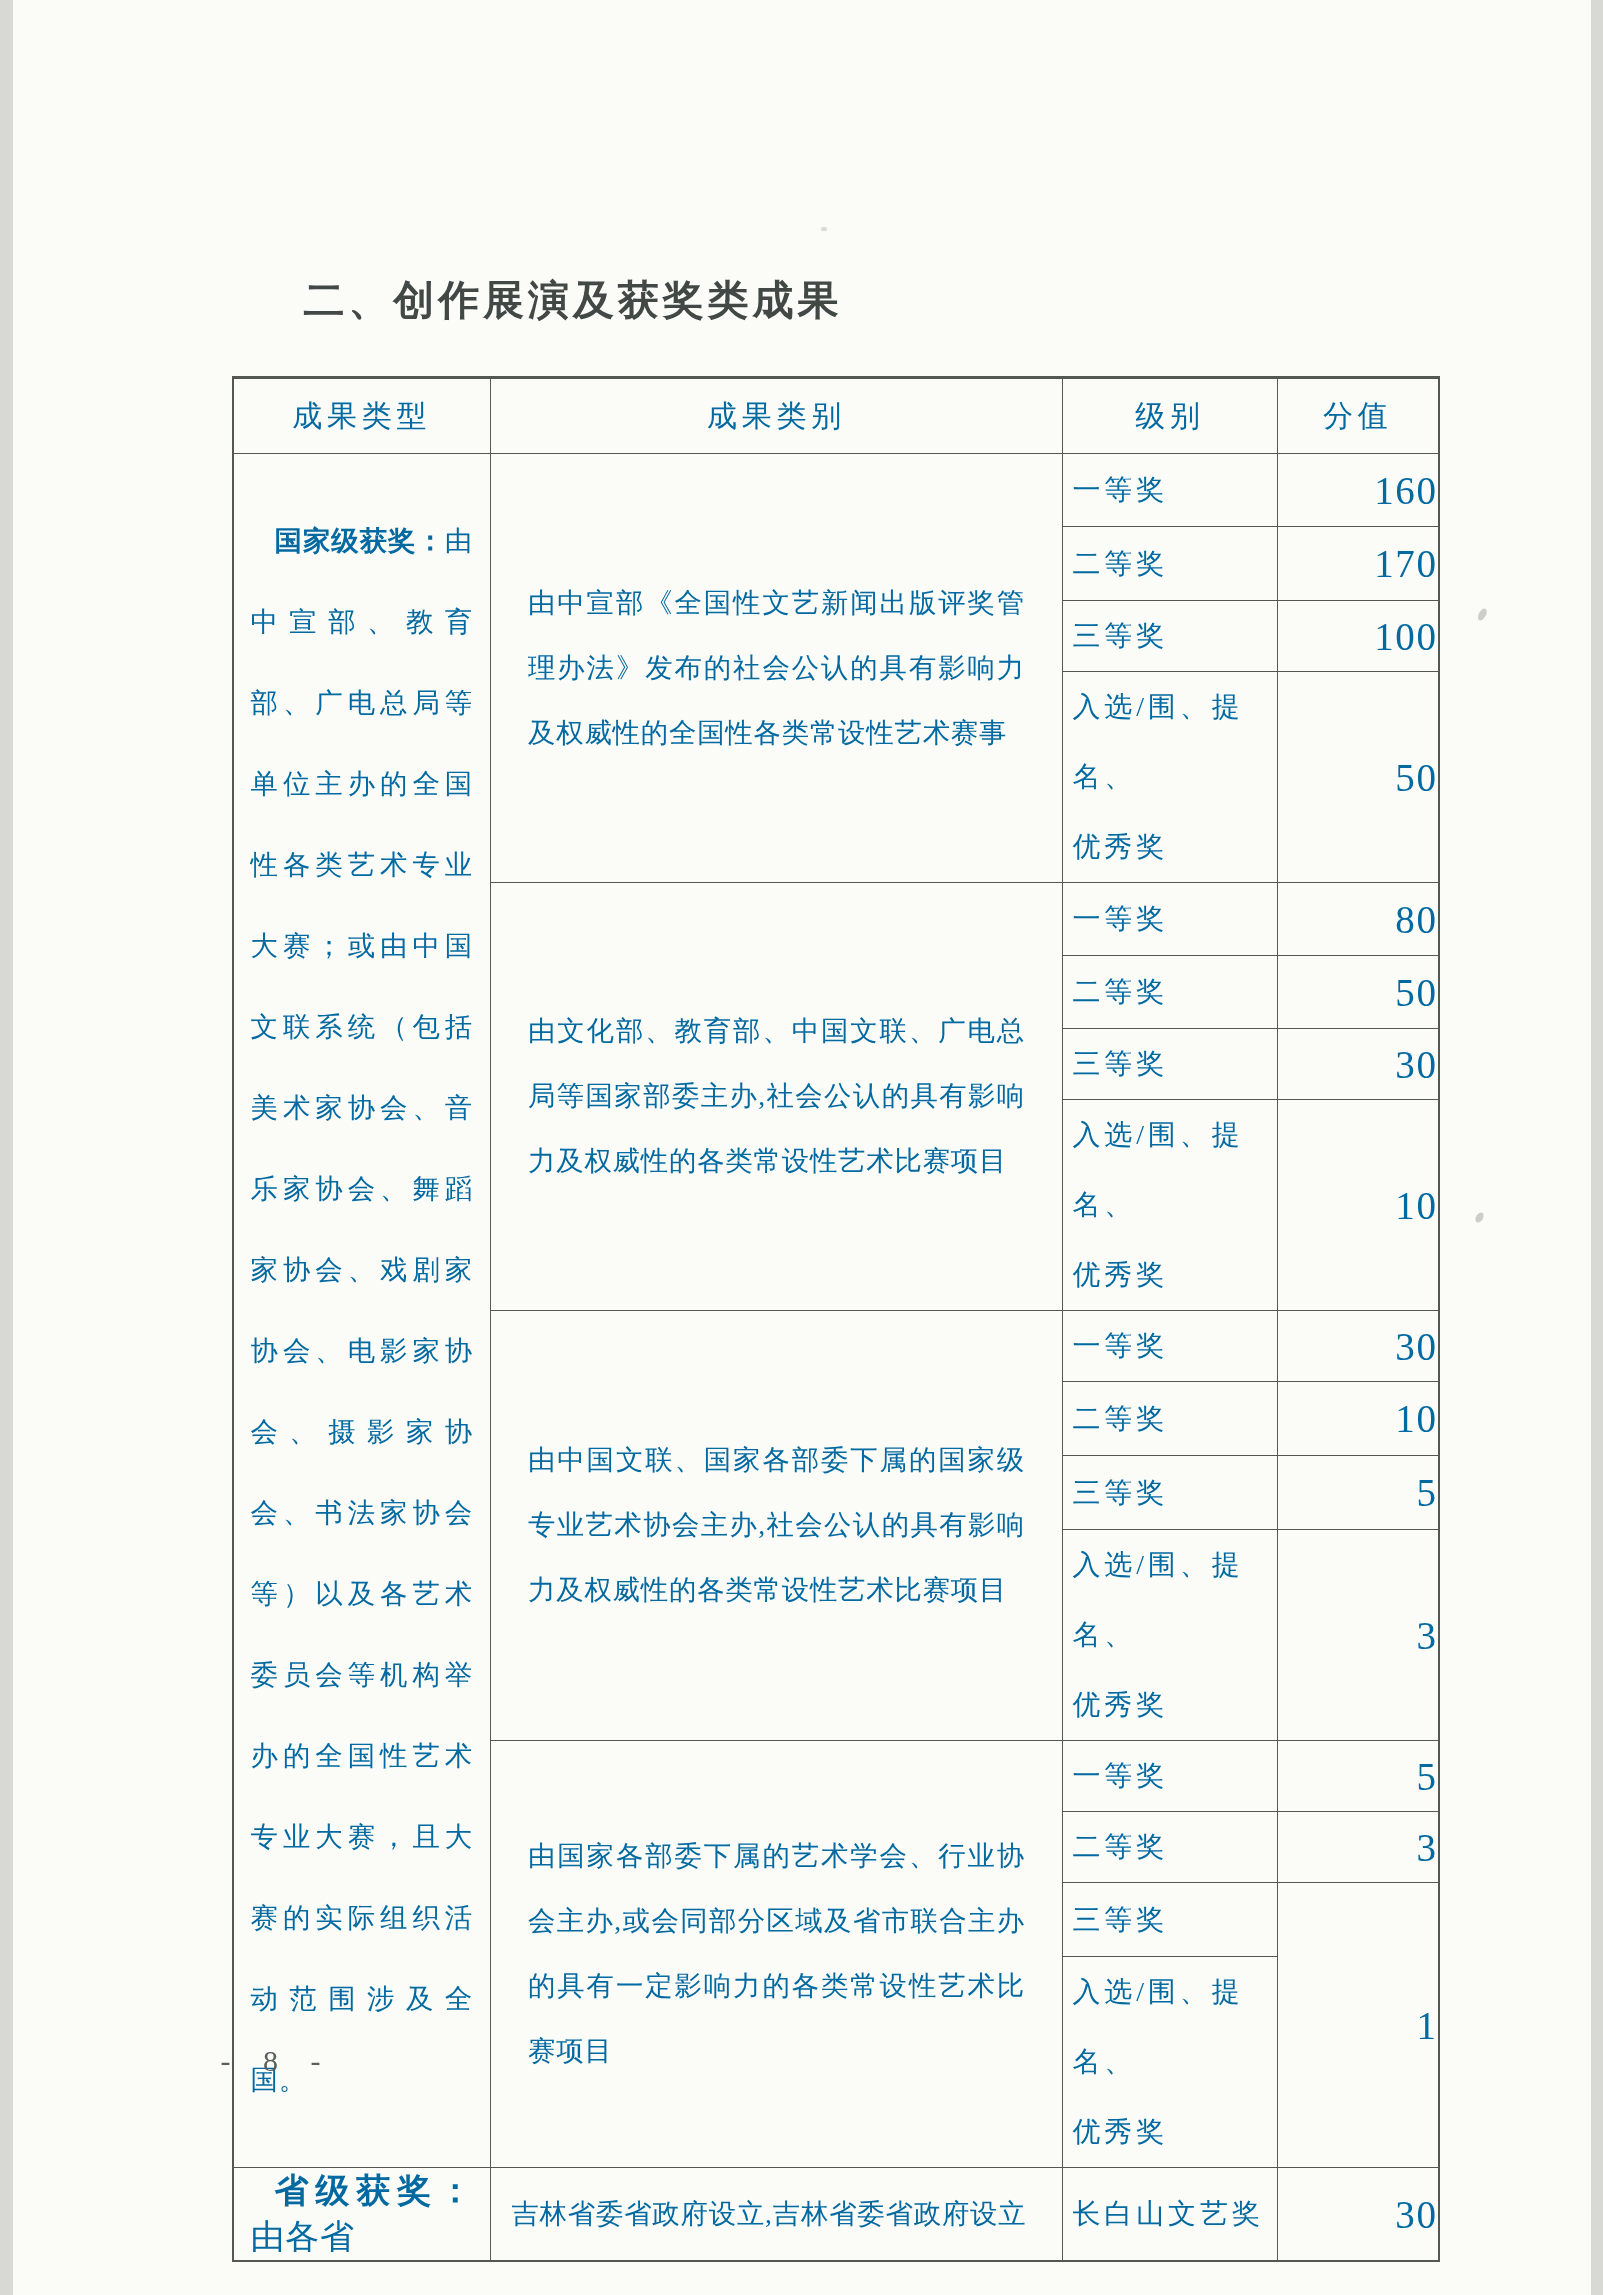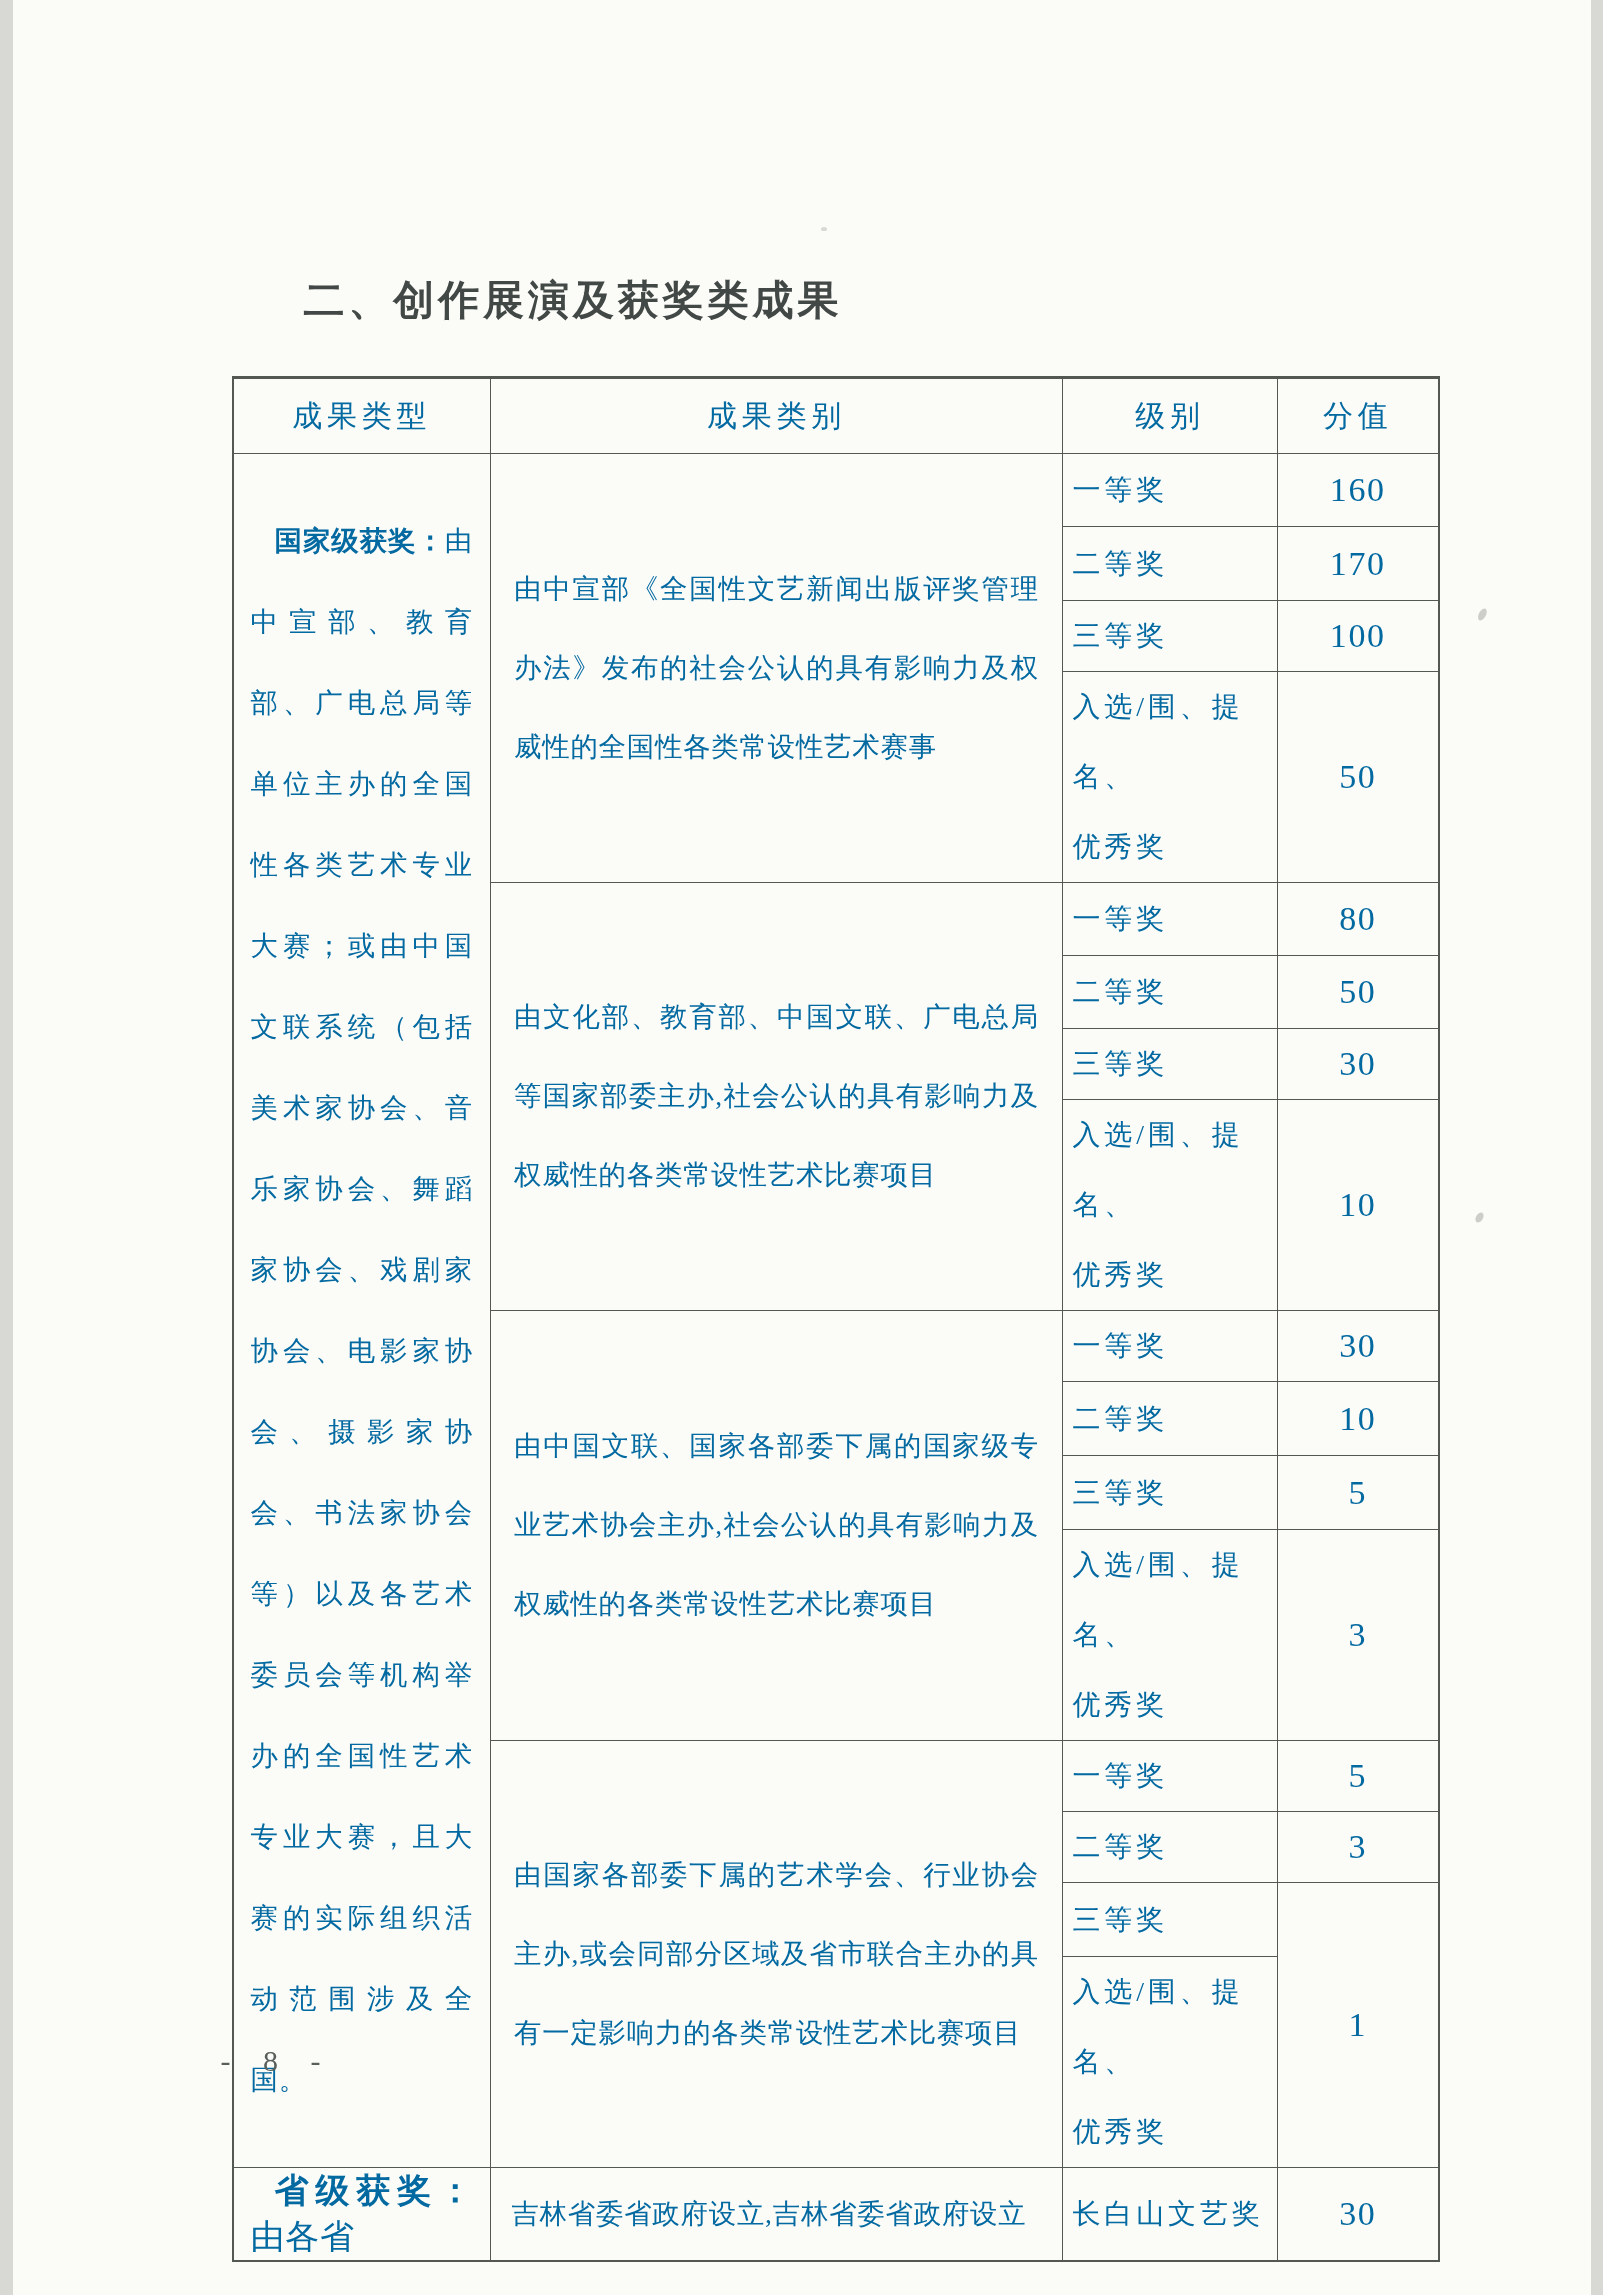--- a/index.html
+++ b/index.html
@@ -65,8 +65,8 @@
     white-space:pre-line;
   }
   td.score-cell {
-    text-align:center;
-    font-size:34px;
+    text-align:right;
+    font-size:39px;
     letter-spacing:1.6px;
   }
   td.prov-type {

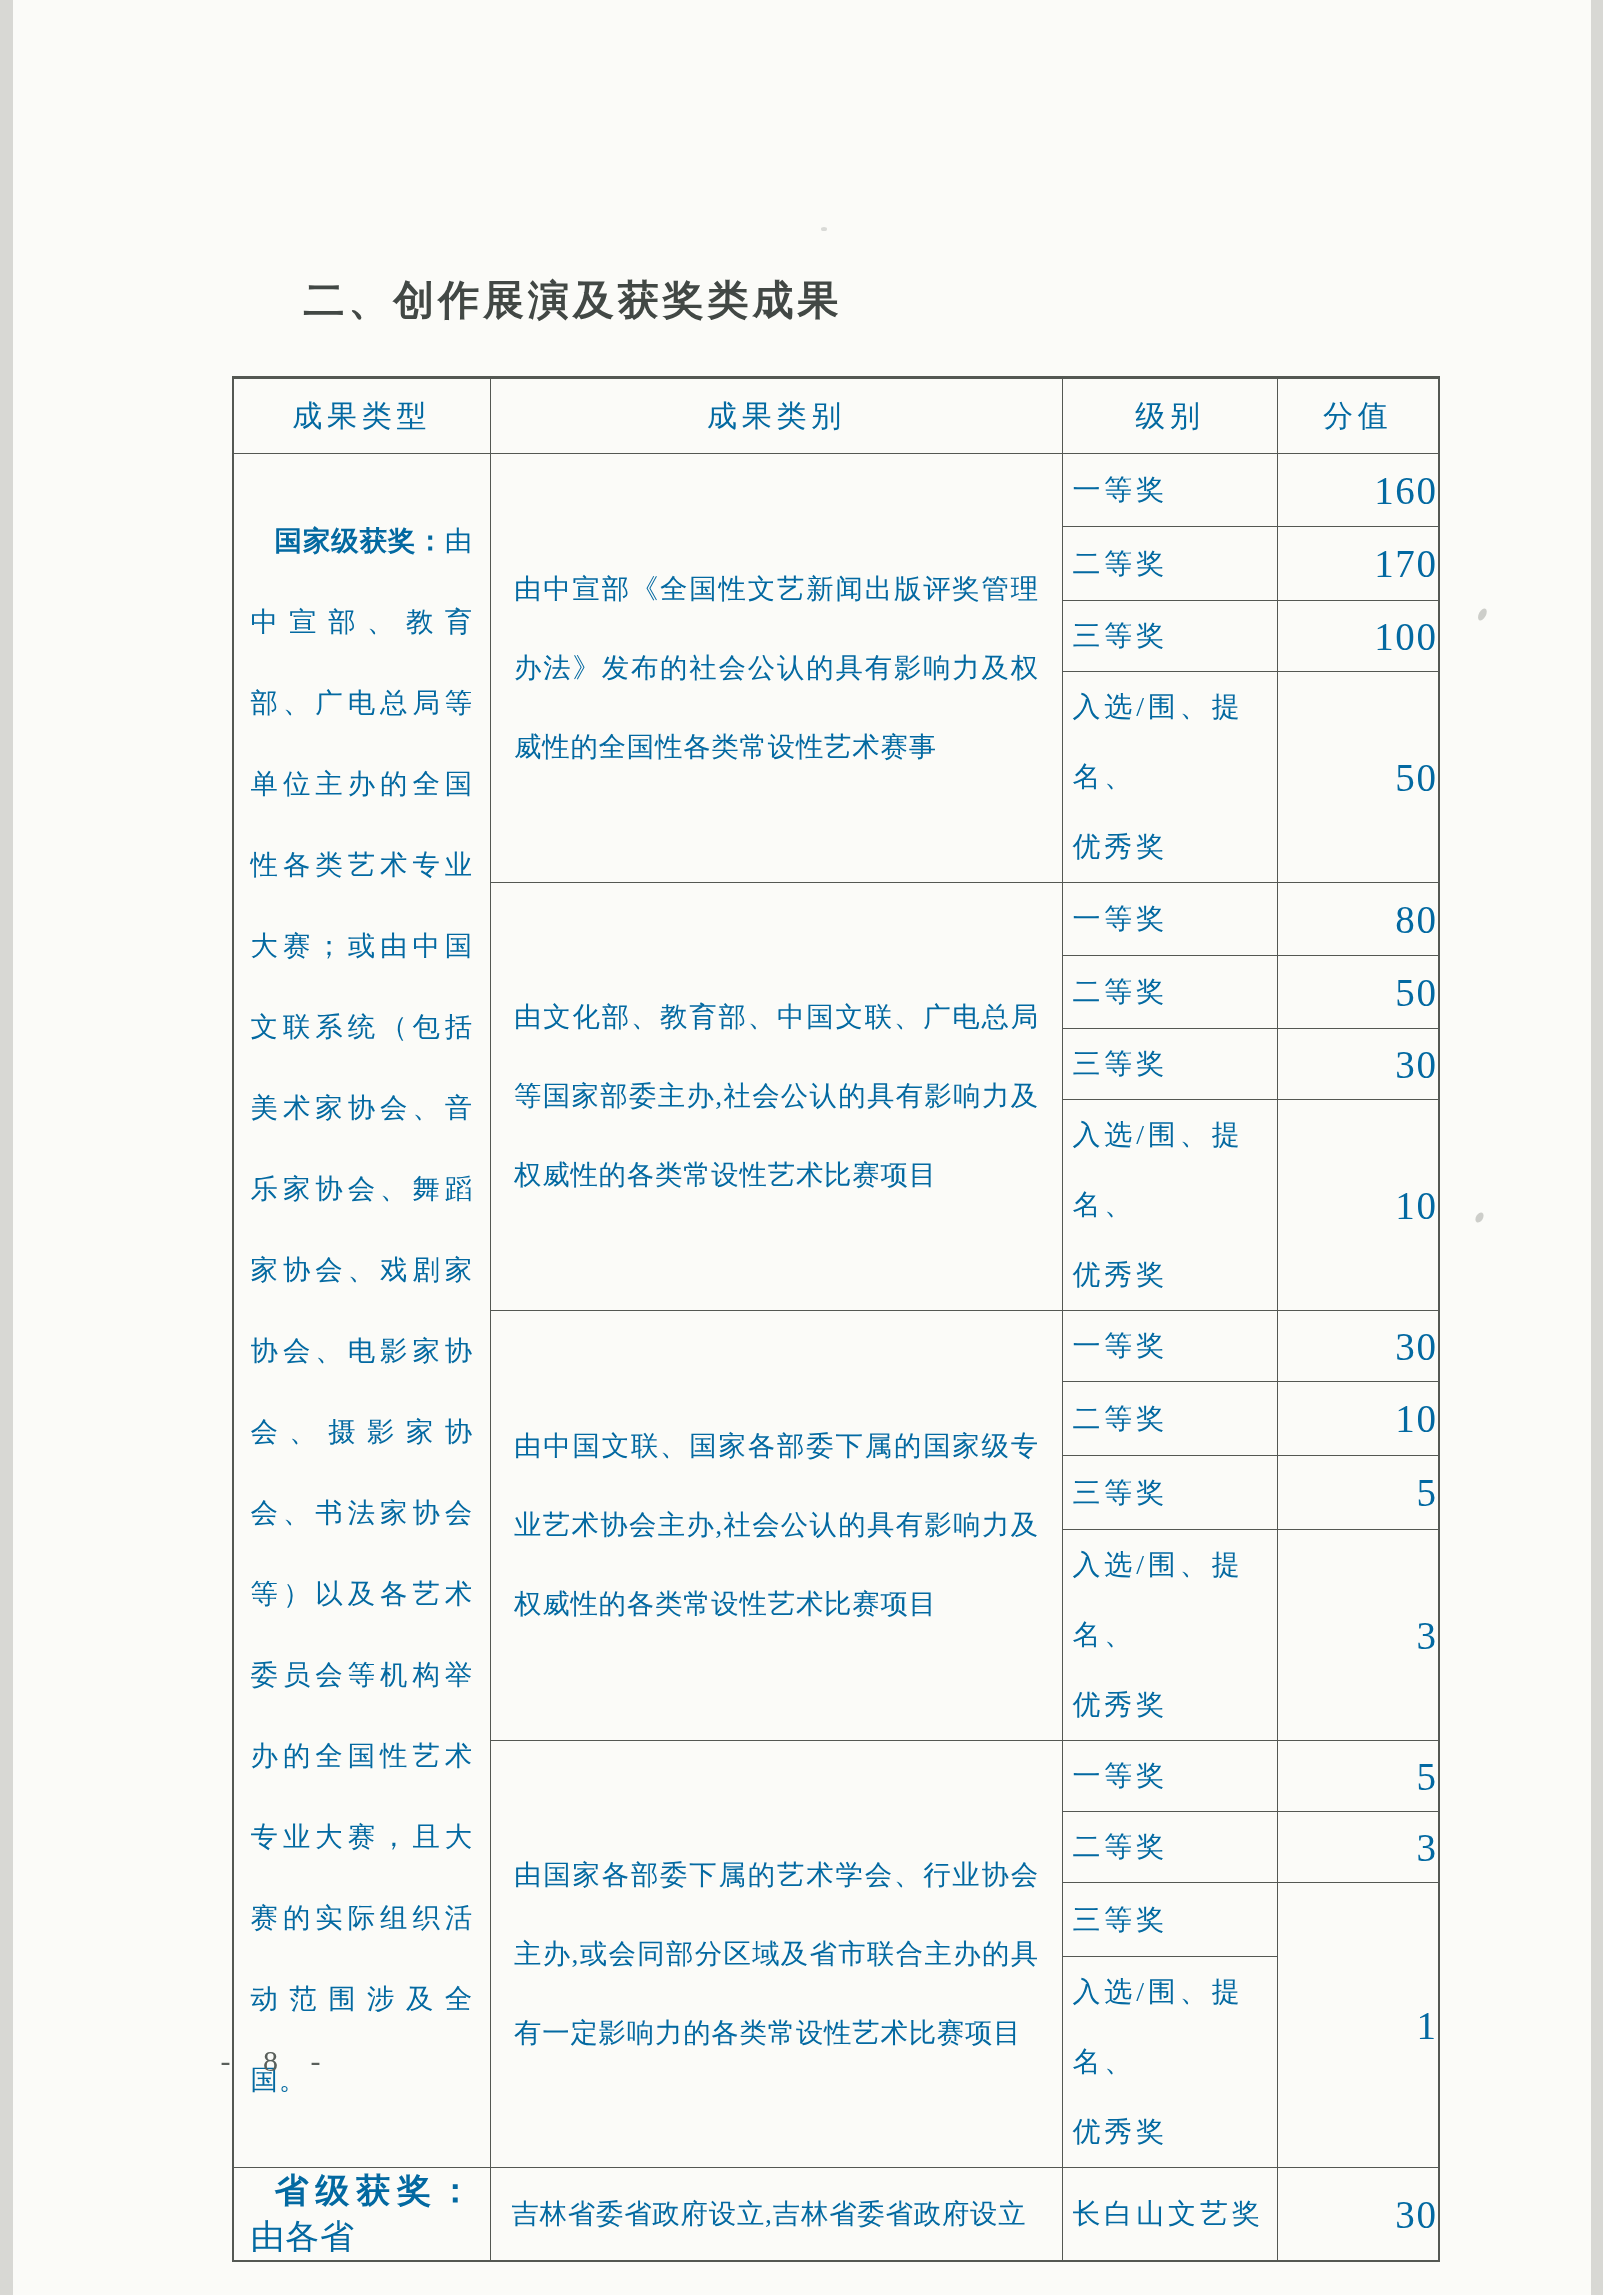--- a/index.html
+++ b/index.html
@@ -50,9 +50,9 @@
     letter-spacing:0.8px;
   }
   td.cat-cell {
-    padding:11px 23px;
+    padding:11px 37px;
     font-size:27.4px;
-    line-height:79px;
+    line-height:65px;
     text-align:justify;
     letter-spacing:0.8px;
   }

